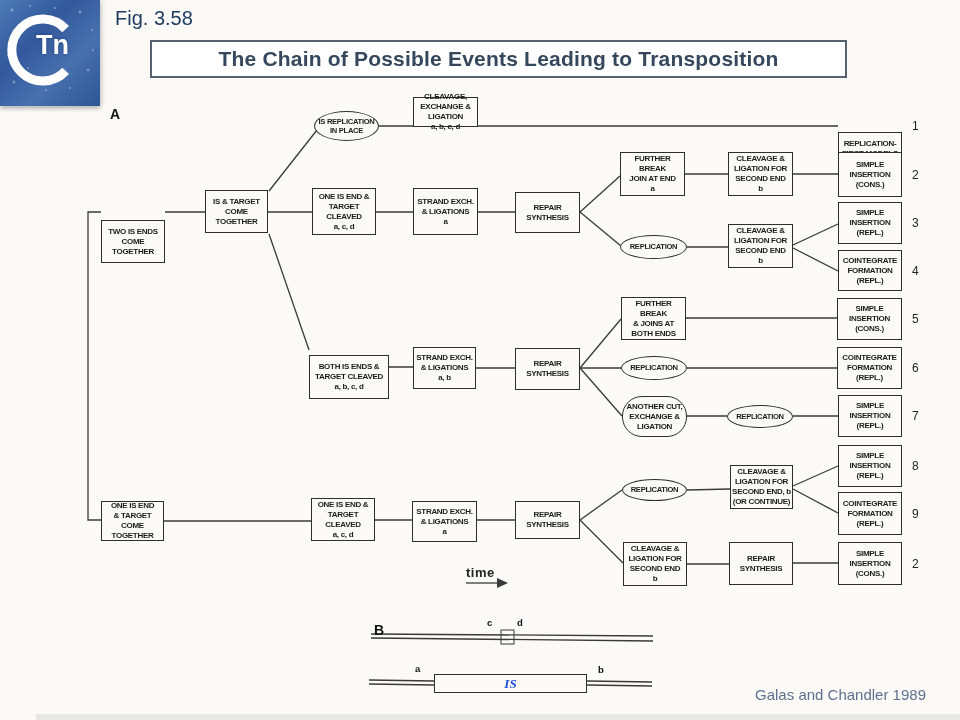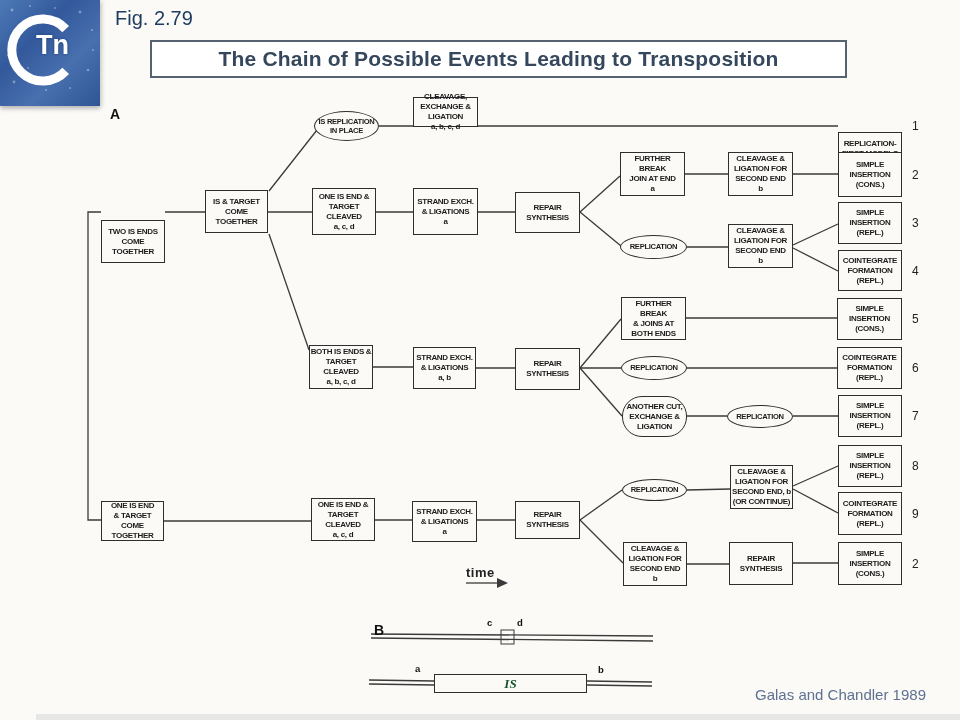--- a/index.html
+++ b/index.html
@@ -79,7 +79,7 @@
   <div class="tn">Tn</div>
 </div>
 
-<div class="fig-label">Fig. 2.79</div>
+<div class="fig-label">Fig. 3.58</div>
 <div class="title-box">
   <div class="title">The Chain of Possible Events Leading to Transposition</div>
 </div>

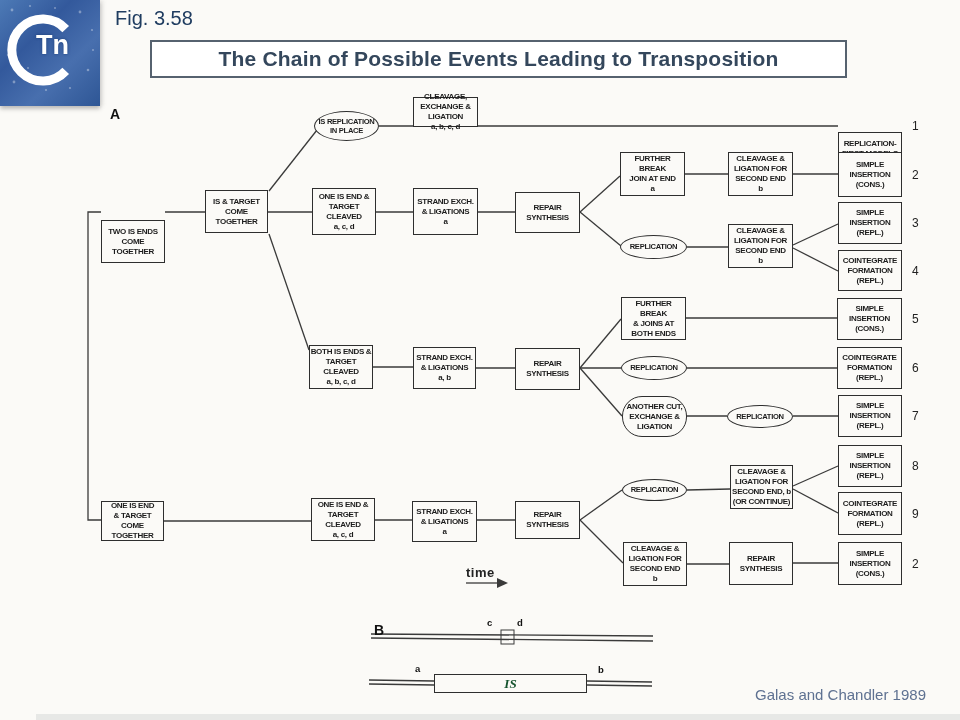--- a/index.html
+++ b/index.html
@@ -189,7 +189,7 @@
 FORMATION
 (REPL.)</div>
     <div class="outcome-number" style="left: 912px; top: 263.5px;">4</div>
-    <div class="node" style="left: 309px; top: 345px; width: 64px; height: 44px;">BOTH IS ENDS &amp;
+    <div class="node" style="left: 309px; top: 355px; width: 80px; height: 44px;">BOTH IS ENDS &amp;
 TARGET CLEAVED
 a, b, c, d</div>
     <div class="node" style="left: 413px; top: 347px; width: 63px; height: 42px;">STRAND EXCH.

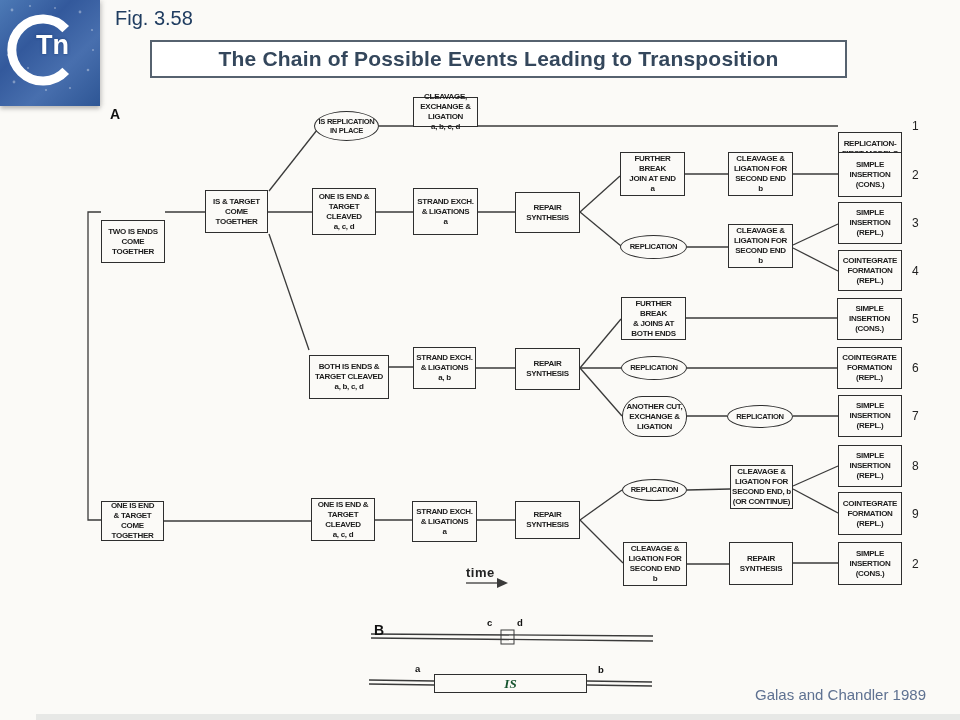--- a/index.html
+++ b/index.html
@@ -50,7 +50,7 @@
     position:absolute;left:434px;top:674px;width:153px;height:19px;z-index:2;
     border:1.6px solid #2e2e2e;background:#fbfaf7;box-sizing:border-box;
     display:flex;align-items:center;justify-content:center;
-    font-family:"Liberation Serif", serif;font-style:italic;font-weight:bold;font-size:13px;color:#14532d;
+    font-family:"Liberation Serif", serif;font-style:italic;font-weight:bold;font-size:13px;color:#1d4ed8;
   }
   .credit{position:absolute;right:34px;top:686px;font-size:15px;color:#5e7191;}
   .bottom-strip{position:absolute;left:36px;top:714px;width:924px;height:6px;background:#e7e8e6;}

